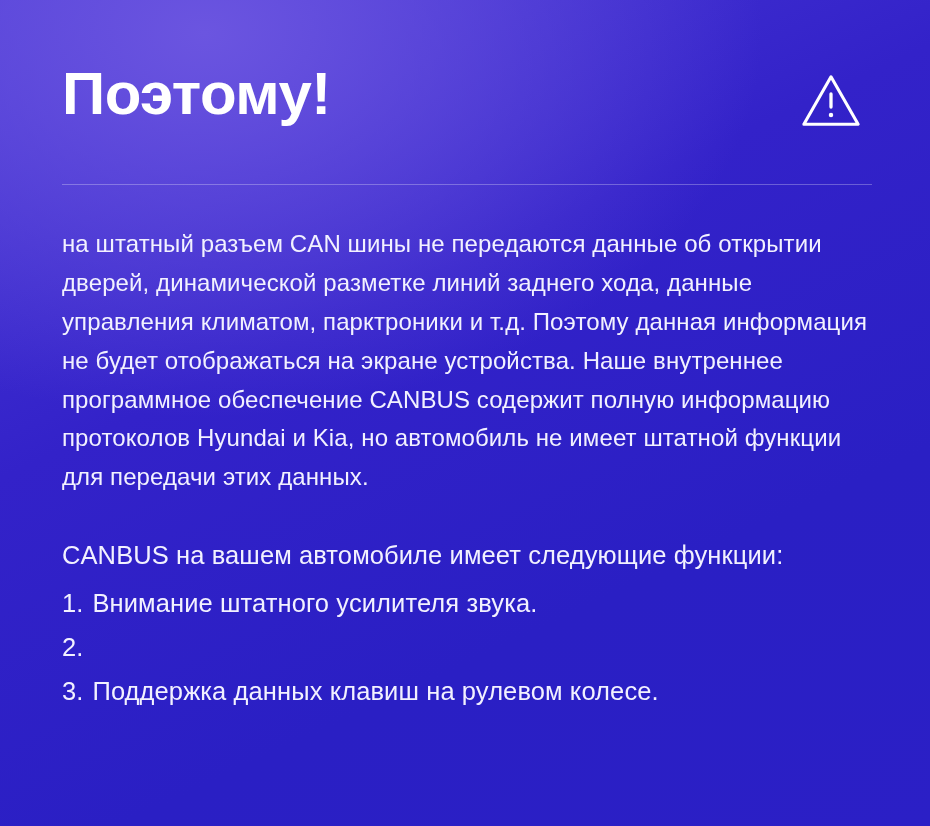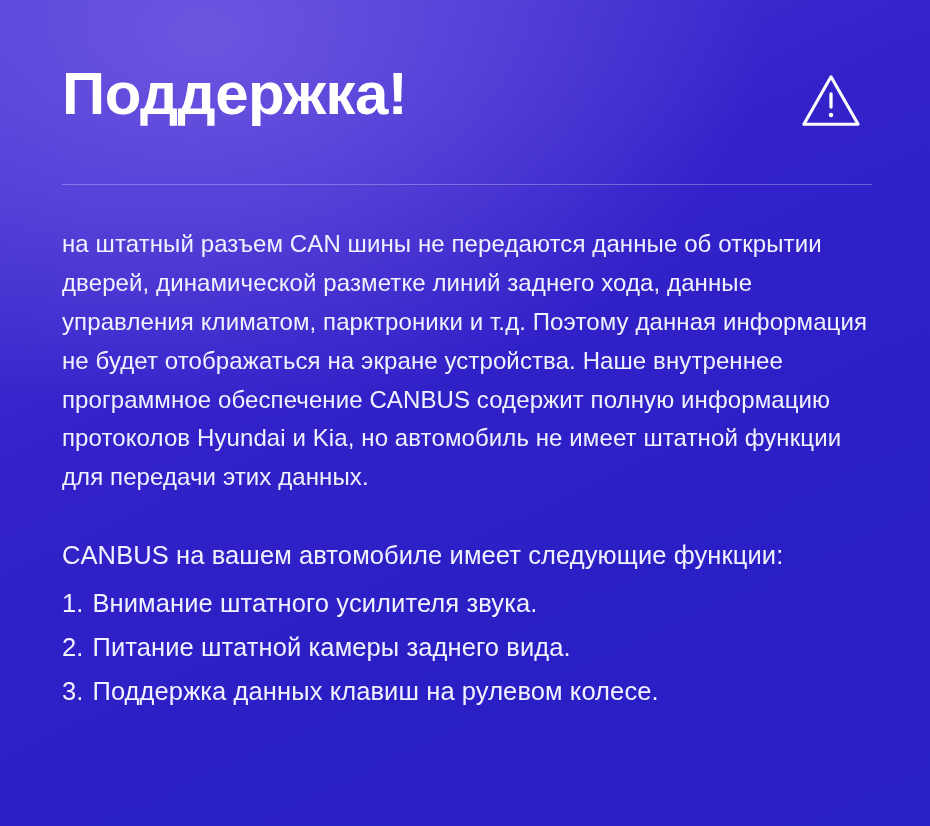--- a/index.html
+++ b/index.html
@@ -102,7 +102,7 @@
 <div class="notice-card">
 
   <div class="notice-header">
-    <h1 class="title">Поддержка!</h1>
+    <h1 class="title">Поэтому!</h1>
     <span class="warning-icon">
       <svg viewBox="0 0 64 64" width="62" height="62" aria-hidden="true">
         <path d="M32 7 L60 56 H4 Z" fill="none" stroke="#ffffff" stroke-width="3.2" stroke-linejoin="round"></path>

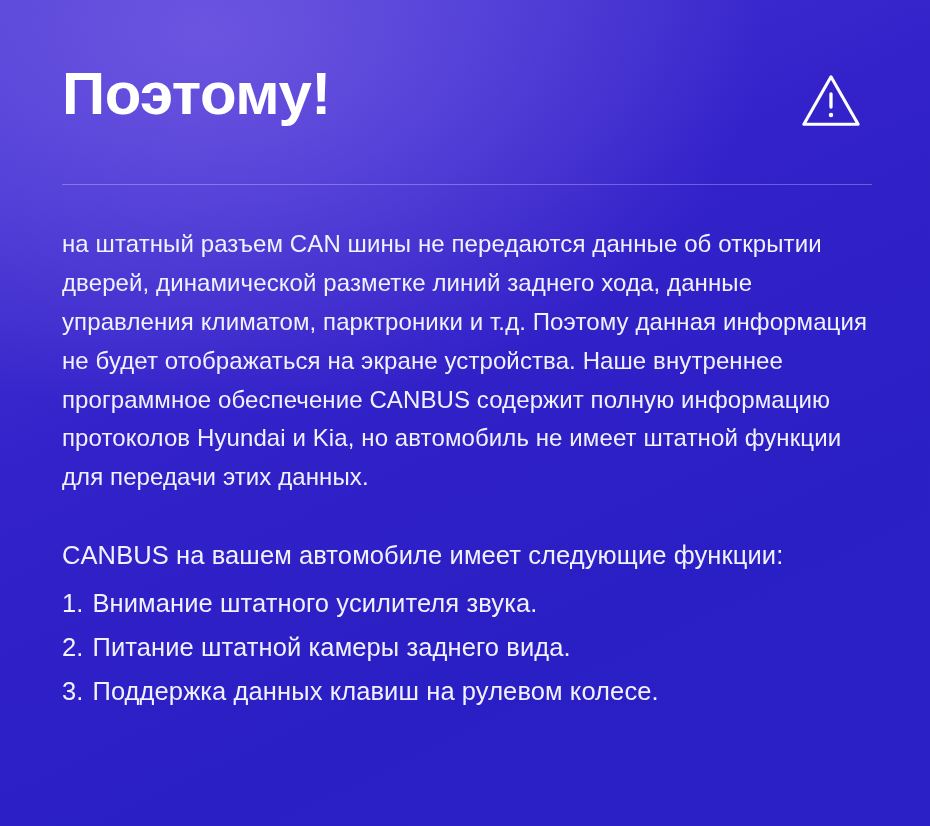--- a/index.html
+++ b/index.html
@@ -125,7 +125,6 @@
       </li>
       <li>
         <span class="num">2.</span>
-        <span>Питание штатной камеры заднего вида.</span>
       </li>
       <li>
         <span class="num">3.</span>

